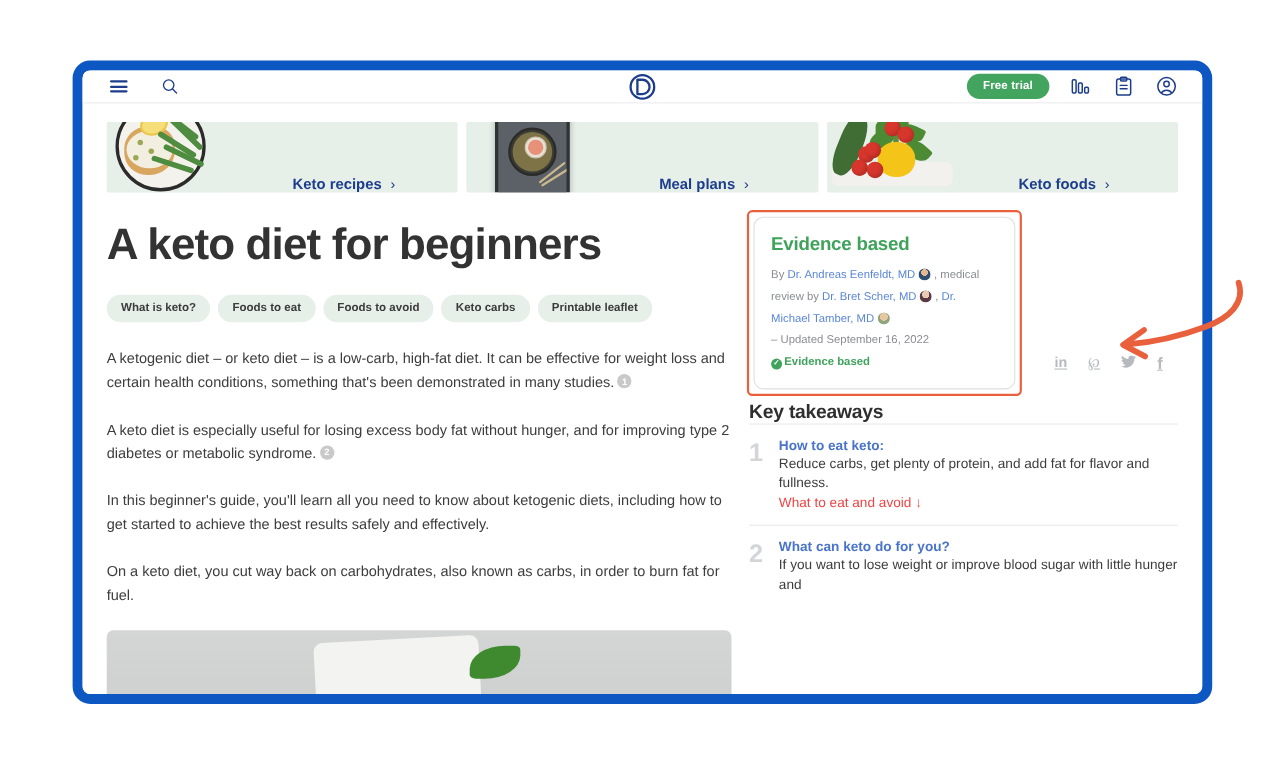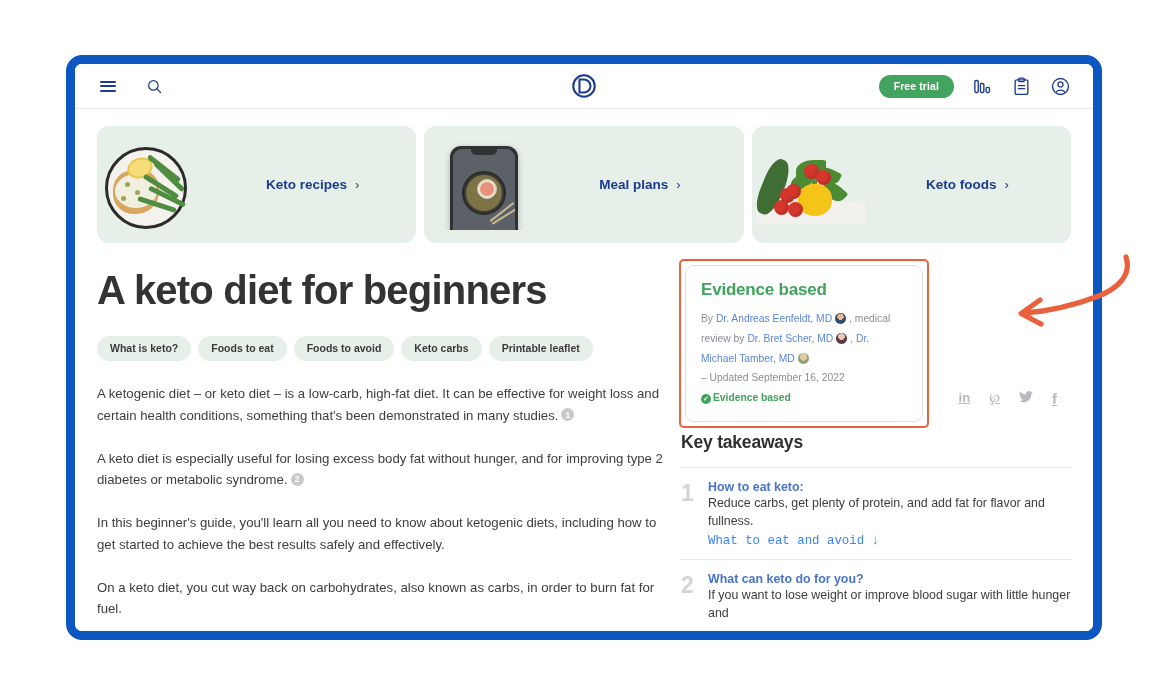--- a/index.html
+++ b/index.html
@@ -25,7 +25,7 @@
 
   
   .site-header {
-    height: 45px; background:#fff;
+    height: 30px; background:#fff;
     border-bottom: 1px solid #ececee;
     display:flex; align-items:center;
     padding: 0 22px;

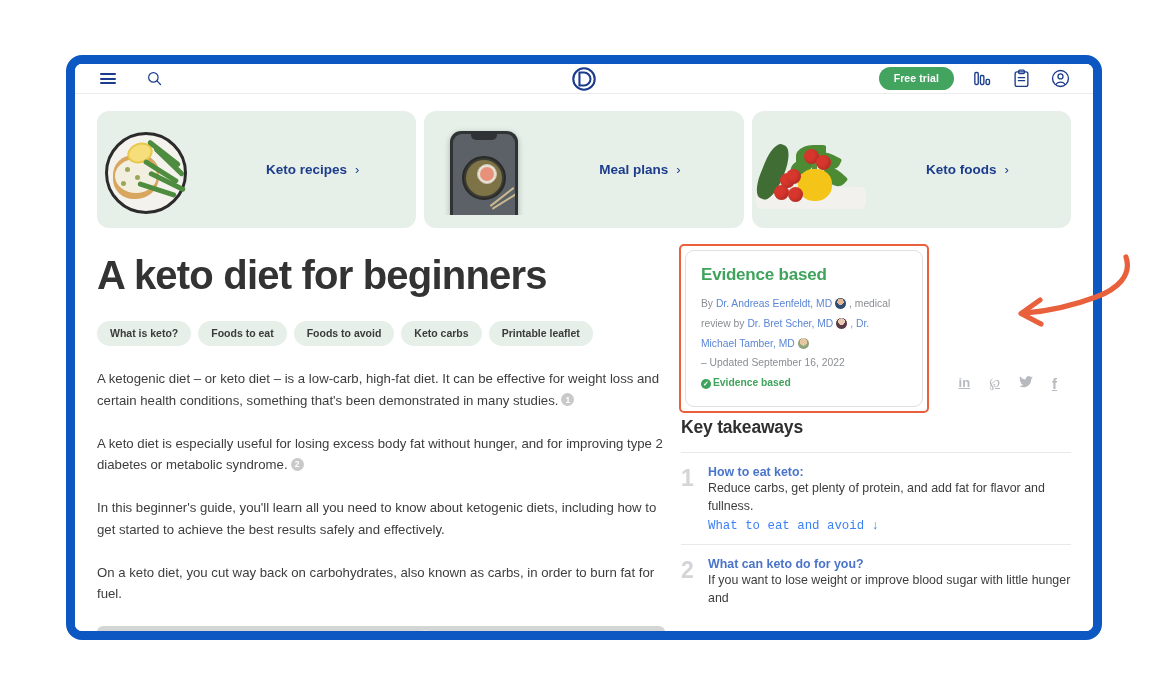--- a/index.html
+++ b/index.html
@@ -64,10 +64,10 @@
   .nav-cards { display:flex; gap: 8px; }
   .nav-card {
     flex: 1 1 0;
-    height: 117px;
+    height: 64px;
     background: #e6efe8;
-    border-radius: 12px;
-    display:flex; align-items:center;
+    border-radius: 2px;
+    display:flex; align-items:flex-end;
     overflow:hidden;
     cursor:pointer;
     position:relative;

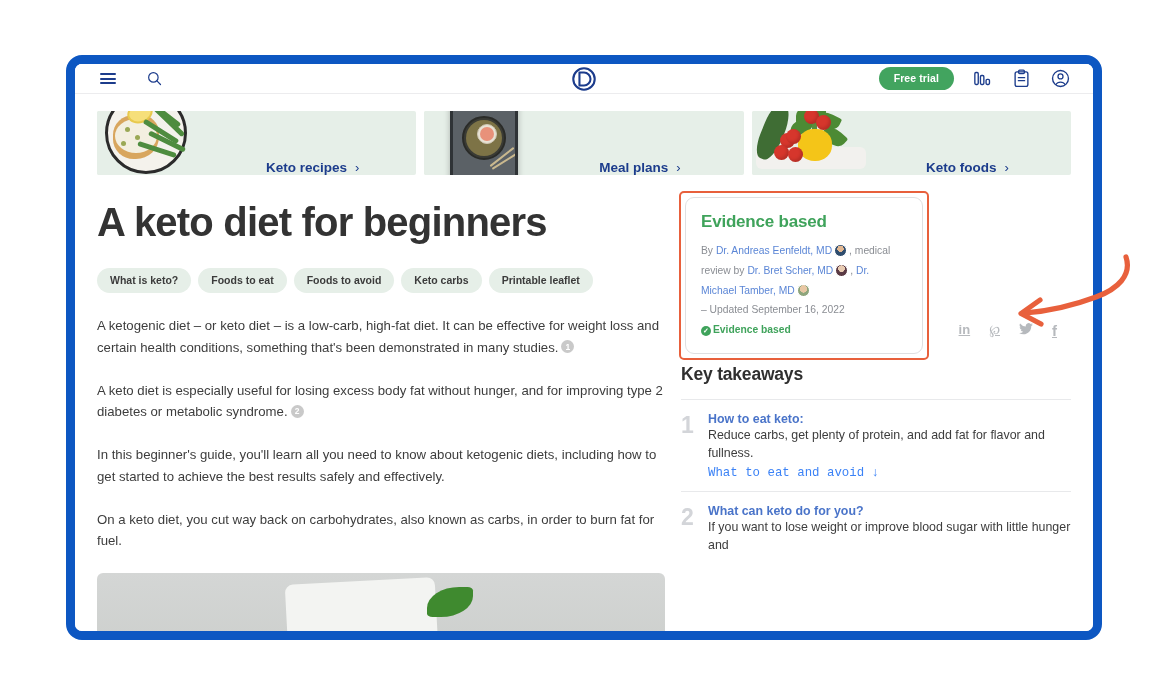--- a/index.html
+++ b/index.html
@@ -270,7 +270,7 @@
   
   .kt-title {
     font-size:17.5px; font-weight:bold; color:#2f2f2f;
-    margin-top: 26px; margin-bottom:14px; letter-spacing:-.2px;
+    margin-top: 26px; letter-spacing:-.2px;
   }
   .kt-item {
     display:flex; gap:11px;

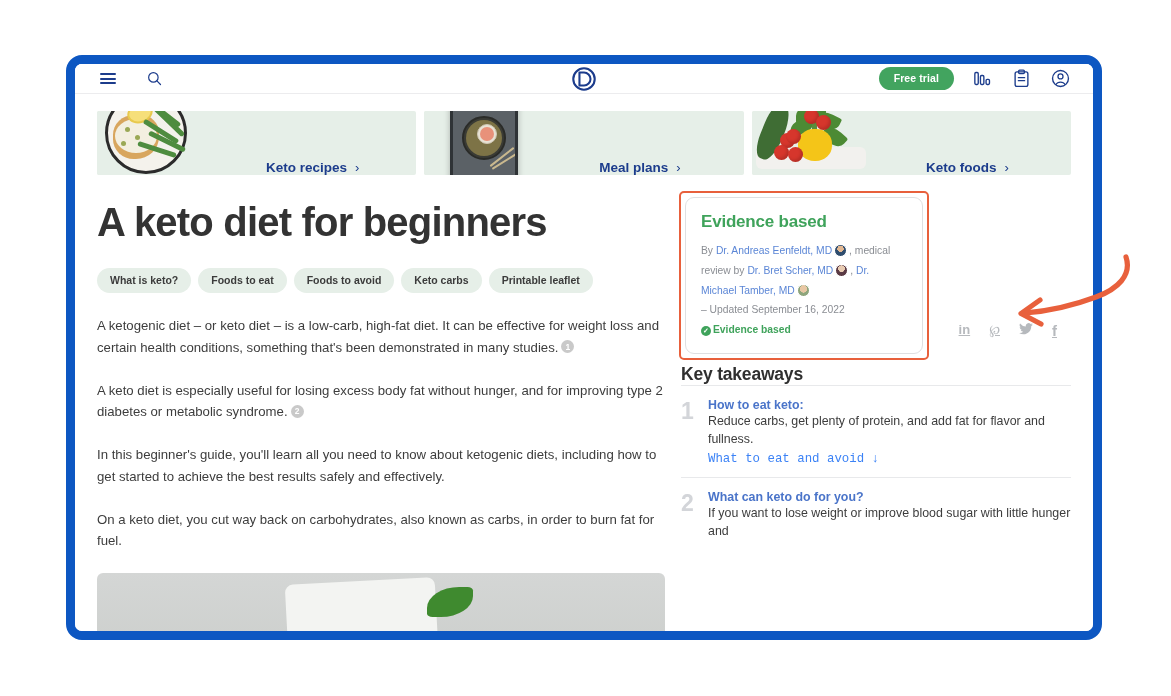--- a/index.html
+++ b/index.html
@@ -284,7 +284,7 @@
   .kt-body { flex:1; }
   .kt-head { font-size:12.4px; font-weight:bold; color:#4a74c9; margin-bottom:1px; }
   .kt-text { font-size:12.4px; color:#3d3d3d; line-height:1.42; }
-  .kt-link { font-size:12.4px; color:#3b82f6; cursor:pointer; display:inline-block; margin-top:1px;font-family:Liberation Mono, monospace; }
+  .kt-link { font-size:12.4px; color:#ef4444; cursor:pointer; display:inline-block; margin-top:1px; }
 
   
   .arrow-svg { position:absolute; left:1000px; top:245px; pointer-events:none; }

